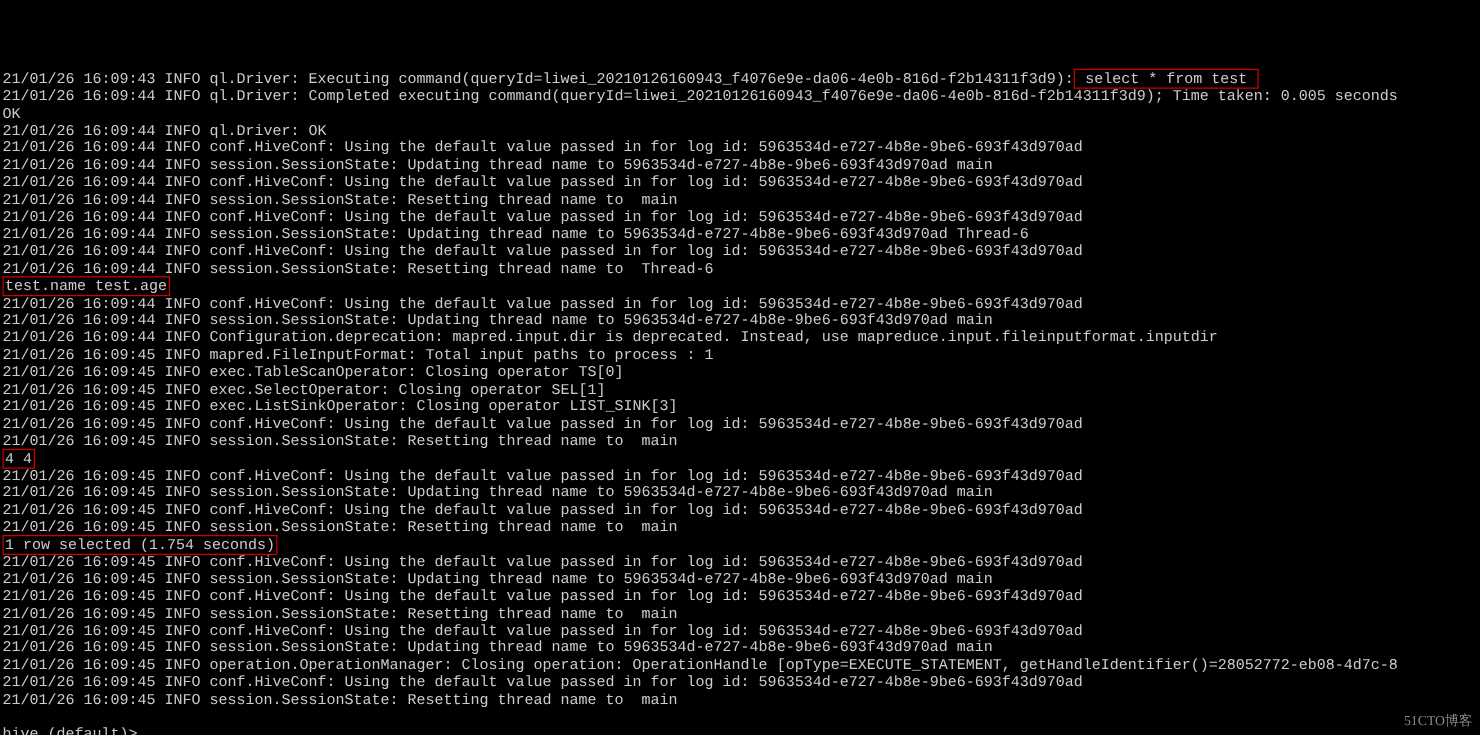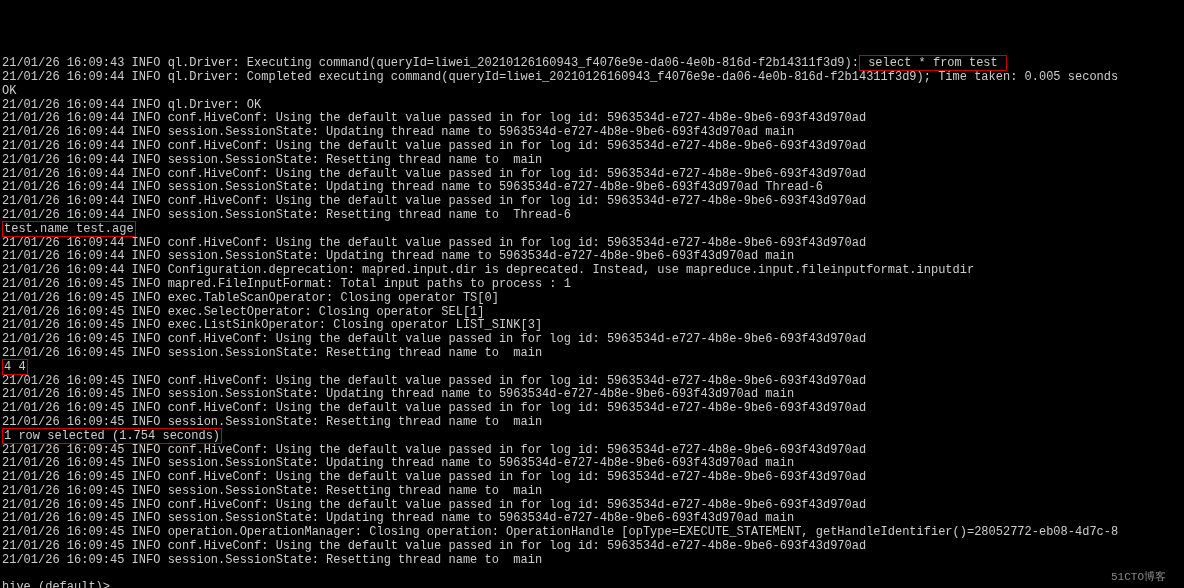--- a/index.html
+++ b/index.html
@@ -34,10 +34,10 @@
     .watermark {
       position: fixed;
       bottom: 4px;
-      right: 18px;
+      right: 6px;
       color: #888;
       font-size: 11px;
-      font-family: Liberation Mono, monospace;
+      font-family: Liberation Serif, serif;
     }
     .prompt-line {
       color: #cccccc;

